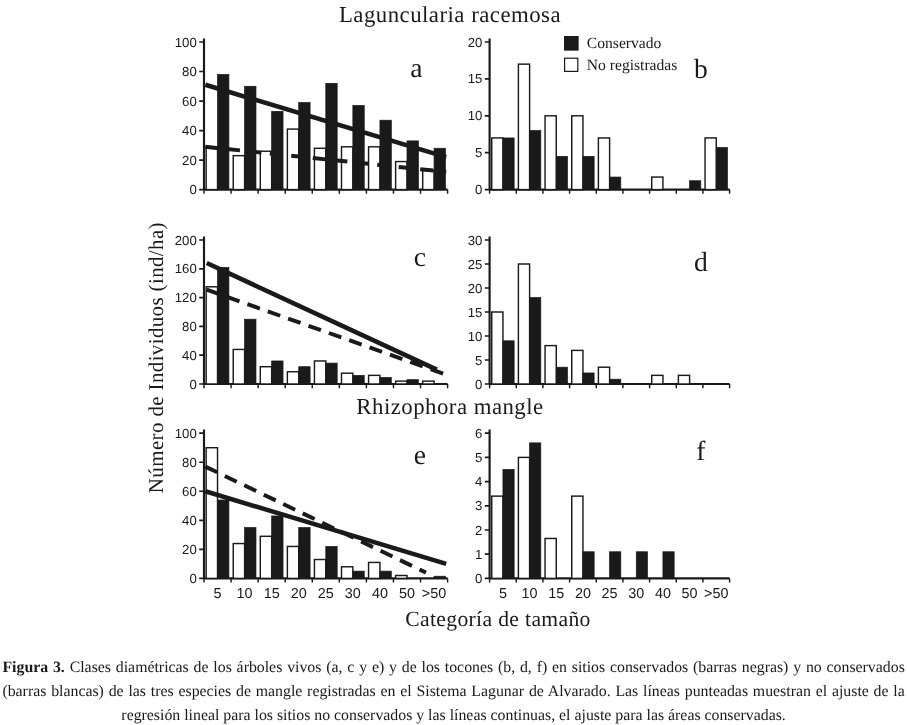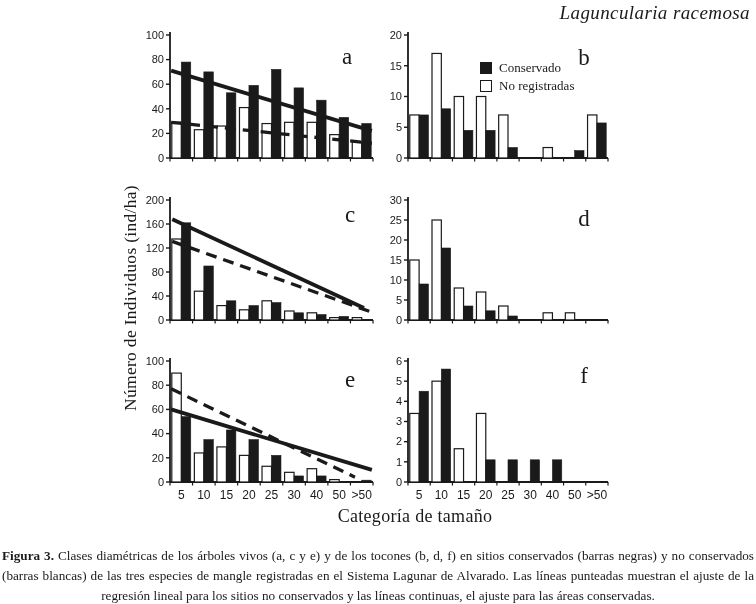--- a/index.html
+++ b/index.html
@@ -8,8 +8,8 @@
     font-family:"Liberation Serif",serif;color:#1a1a1a;overflow:hidden;
   }
   .species-title{
-    position:absolute;left:0;width:750px;text-align:right;
-    font-style:italic;font-size:19px;letter-spacing:.4px;white-space:nowrap;
+    position:absolute;left:0;width:750px;text-align:center;
+    font-size:19px;letter-spacing:.4px;white-space:nowrap;
   }
   .title-1{top:2px;}
   .title-2{top:169px;}

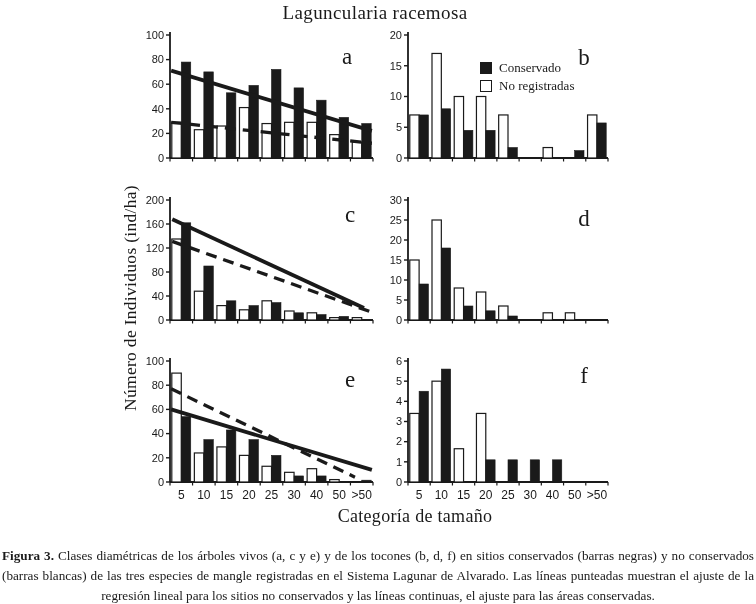--- a/index.html
+++ b/index.html
@@ -21,7 +21,7 @@
   .p-d{left:378px;top:192px;}
   .p-e{left:136px;top:349px;}
   .p-f{left:378px;top:349px;}
-  .legend{position:absolute;left:480px;top:27px;font-size:13px;line-height:17px;margin-top:32px;}
+  .legend{position:absolute;left:470px;top:27px;font-size:13px;line-height:17px;}
   .legend-row{display:flex;align-items:center;margin-bottom:1px;}
   .swatch{width:10px;height:10px;border:1.2px solid #1a1a1a;display:inline-block;margin-right:7px;flex:0 0 auto;}
   .yaxis-label{

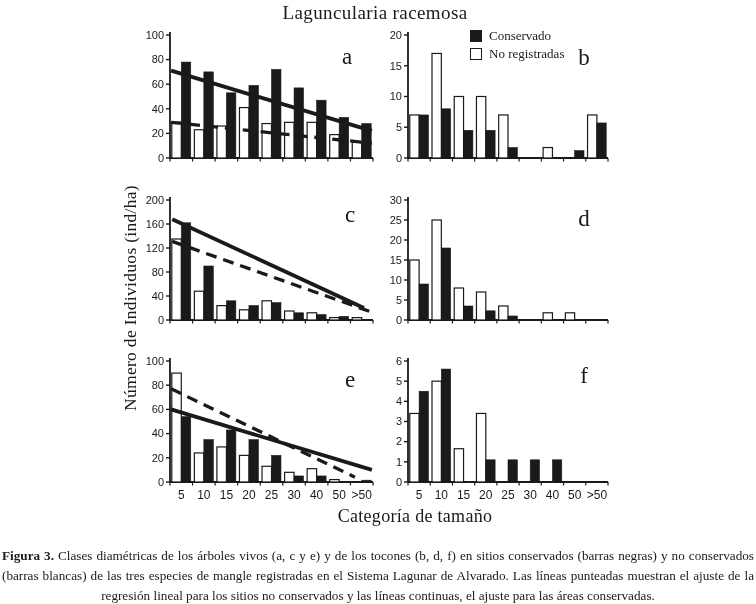--- a/index.html
+++ b/index.html
@@ -48,6 +48,7 @@
   <div class="yaxis-label">Número de Individuos (ind/ha)</div>
 
   <div class="species-title title-1">Laguncularia racemosa</div>
+  <div class="species-title title-3">Rhizophora mangle</div>
 
   <svg class="panel p-a" width="245" height="144">
       <line x1="34" y1="8" x2="34" y2="134" stroke="#1a1a1a" stroke-width="1.8"></line>

